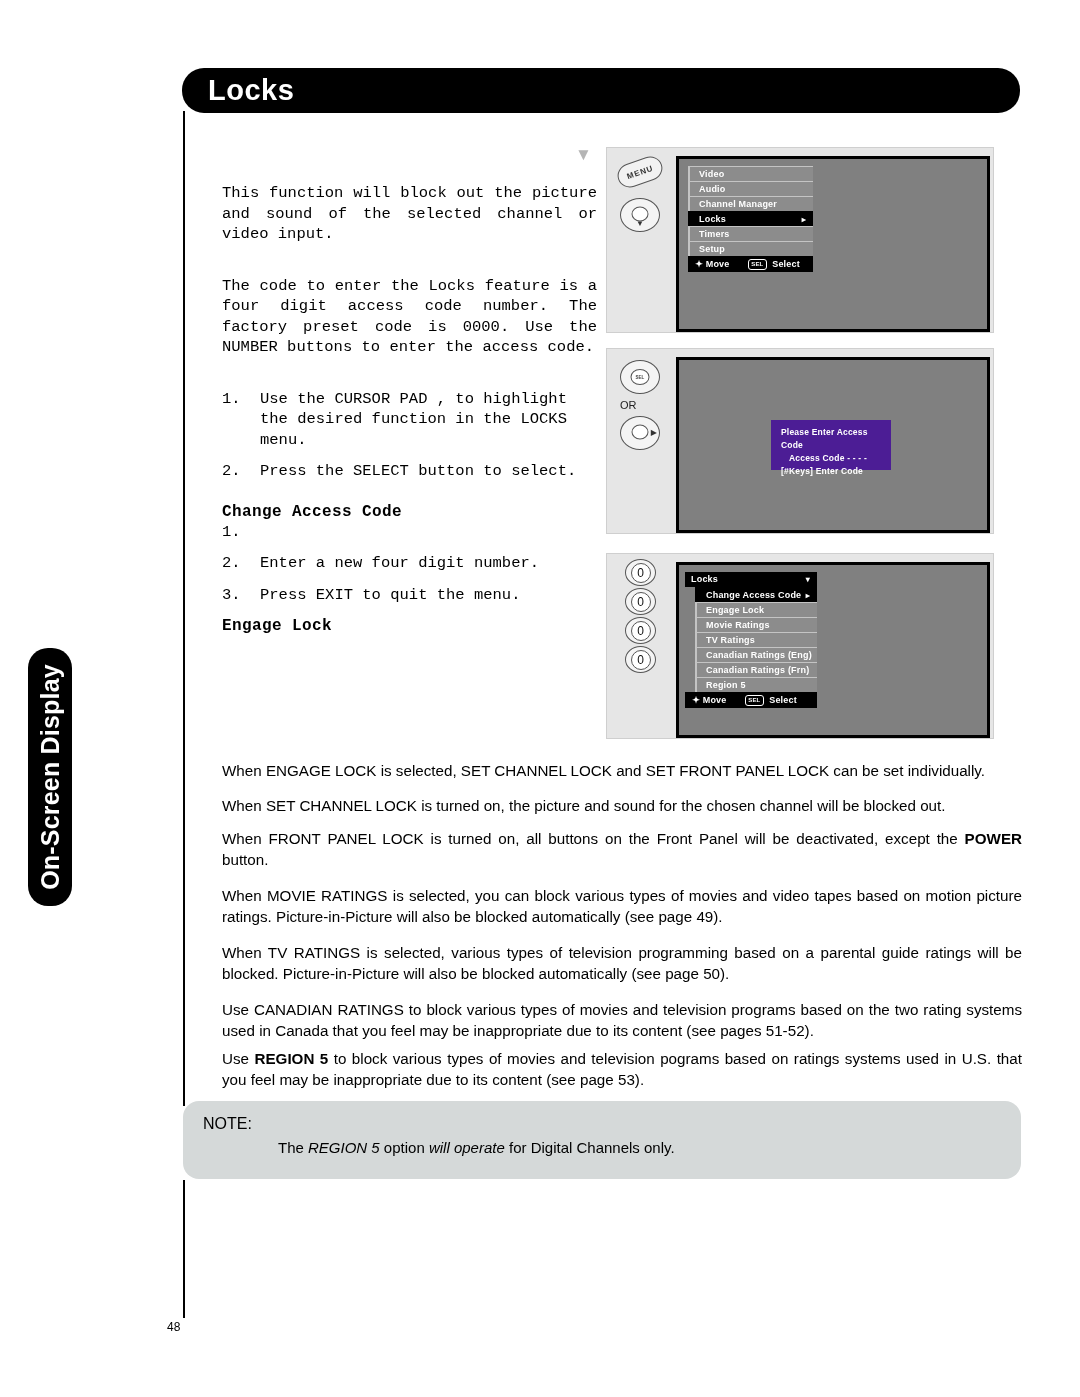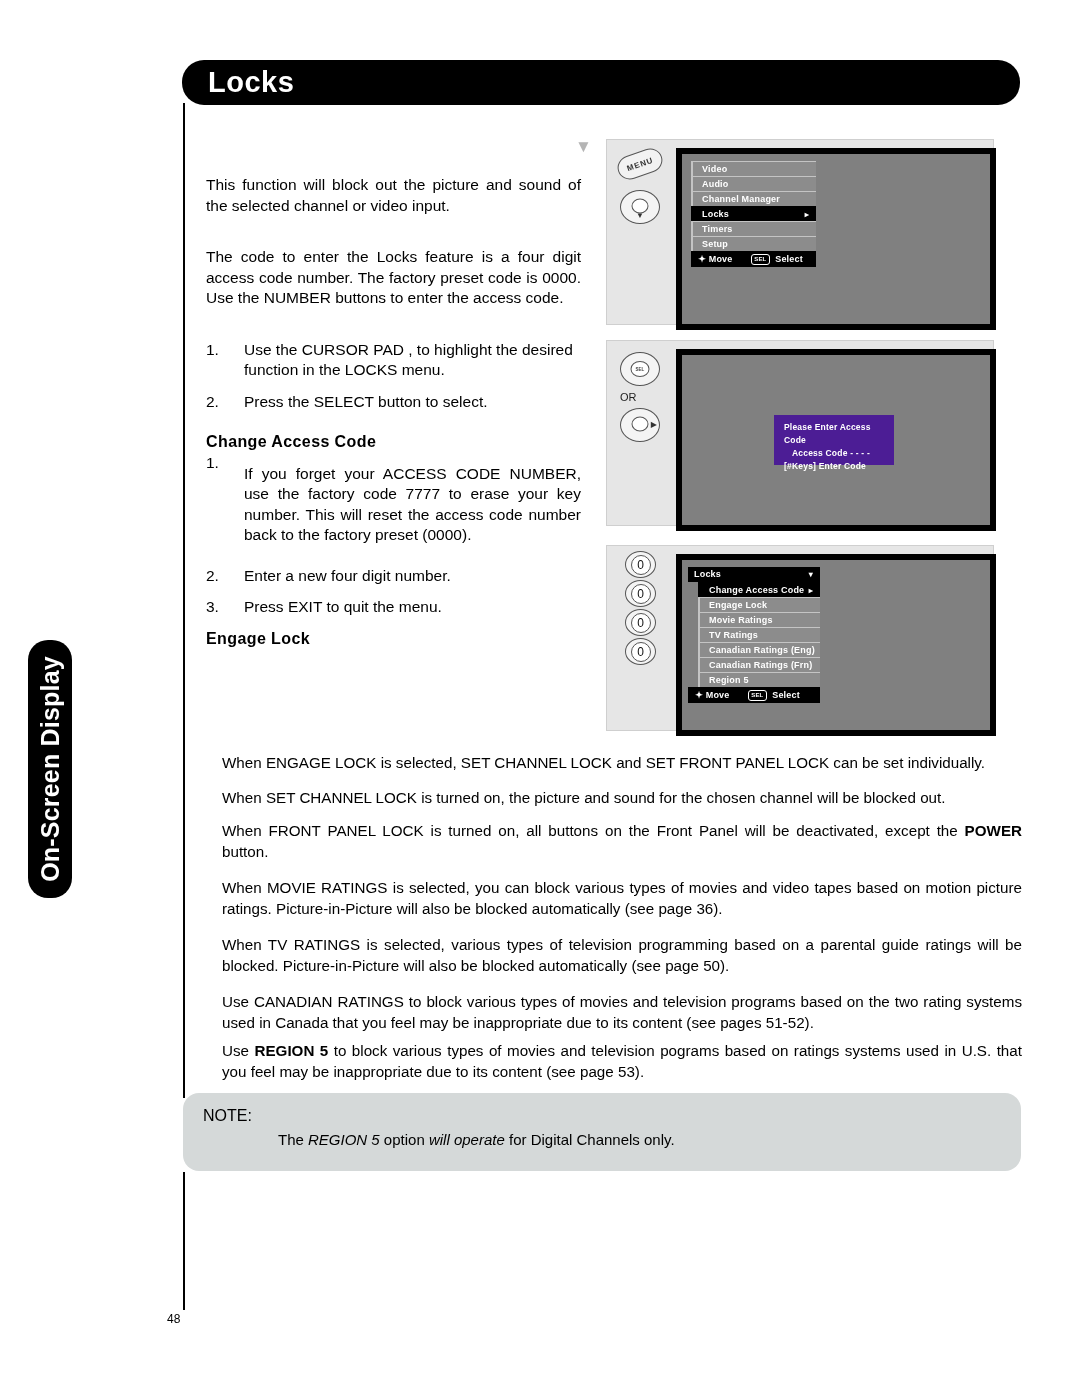--- a/index.html
+++ b/index.html
@@ -20,6 +20,7 @@
   #page {
     position: absolute;
     inset: 0;
+    margin-top: 8px;
   }
 
   .title-bar {

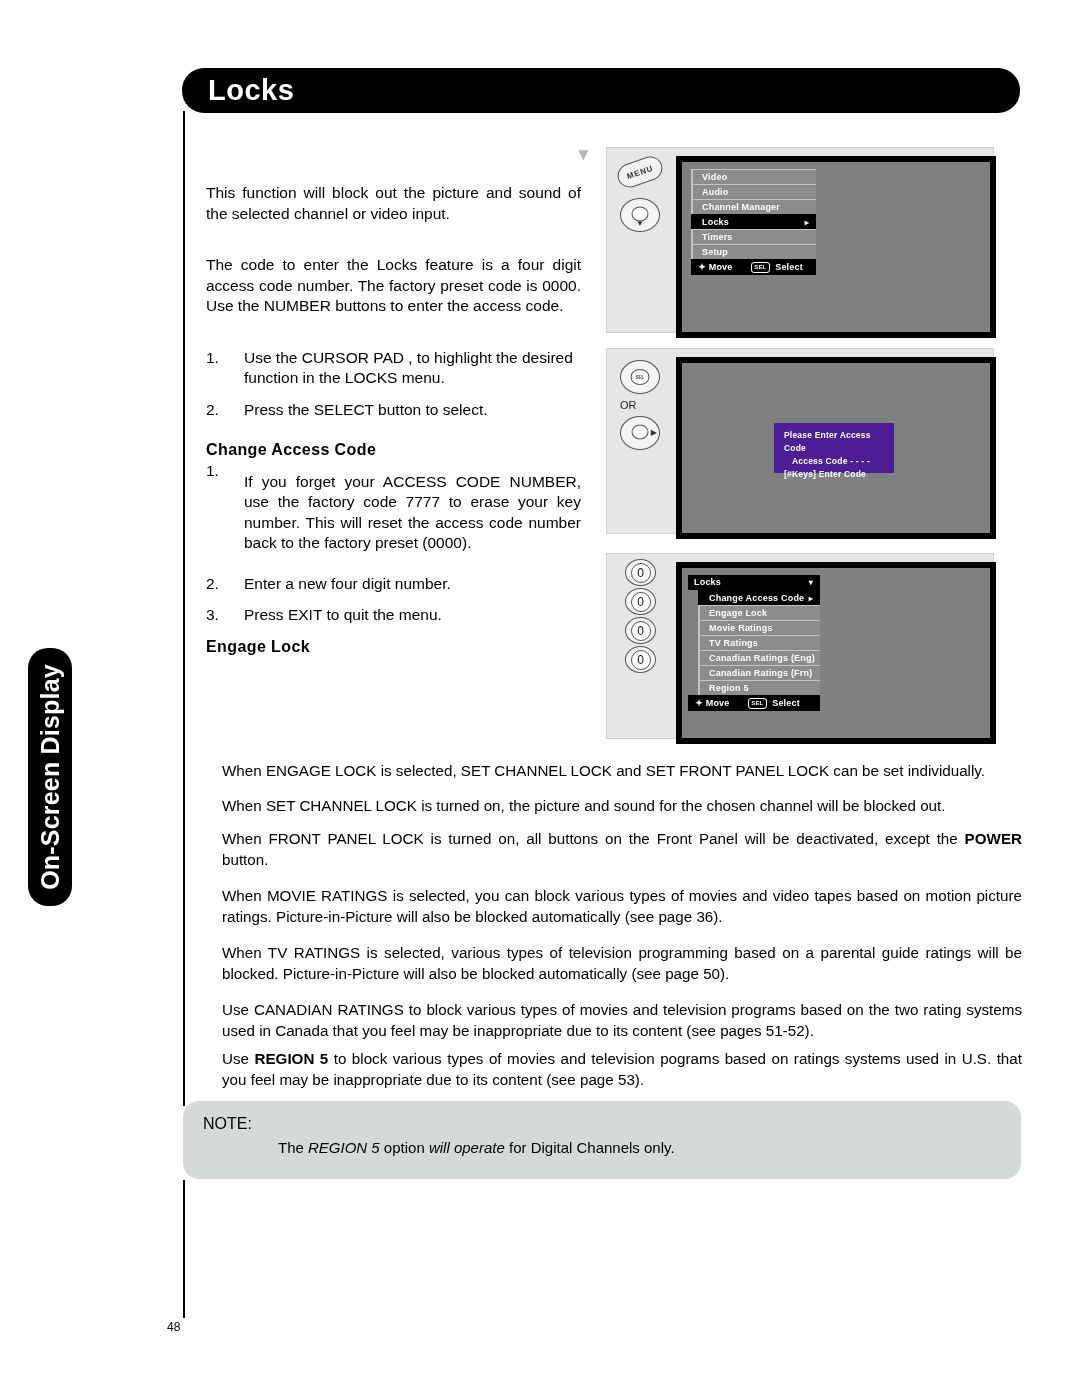--- a/index.html
+++ b/index.html
@@ -158,7 +158,7 @@
   .fig-screen {
     position: absolute;
     background: #808080;
-    border: 6px solid #000000;
+    border: 3px solid #000000;
   }
   .remote-col {
     position: absolute;

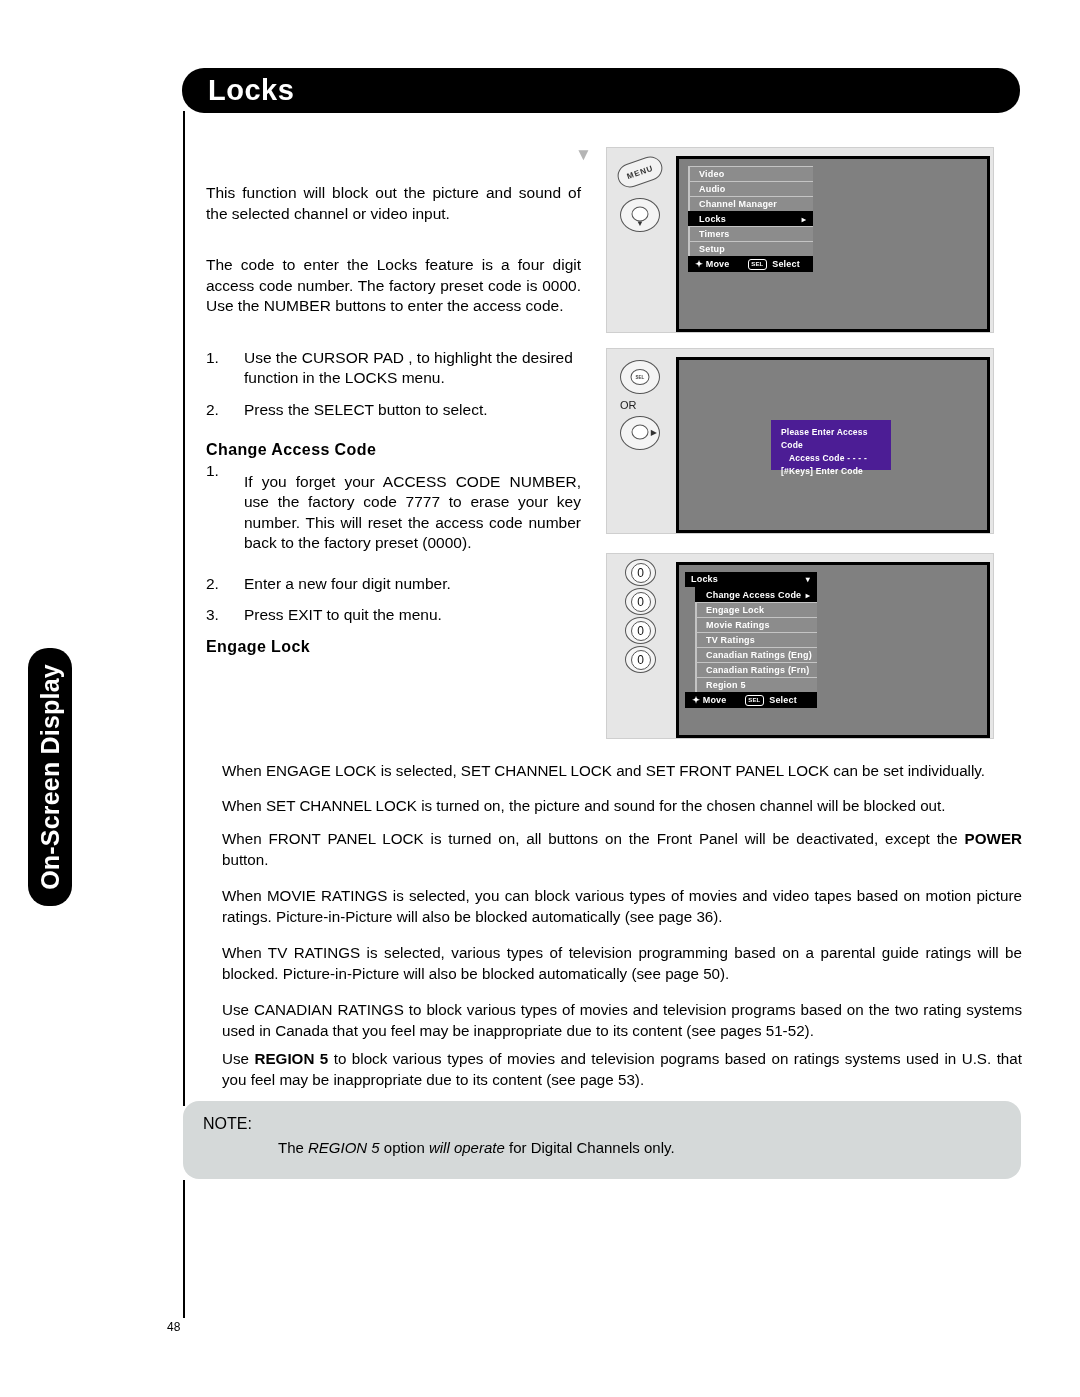--- a/index.html
+++ b/index.html
@@ -84,11 +84,12 @@
   
   .col-text {
     position: absolute;
-    left: 206px;
+    left: 222px;
     top: 175px;
     width: 375px;
     font-size: 15.5px;
     line-height: 20.5px;
+    font-family: Liberation Mono, monospace;
   }
   .p { margin: 0 0 0 0; }
   .para-justify { text-align: justify; text-justify: inter-word; }

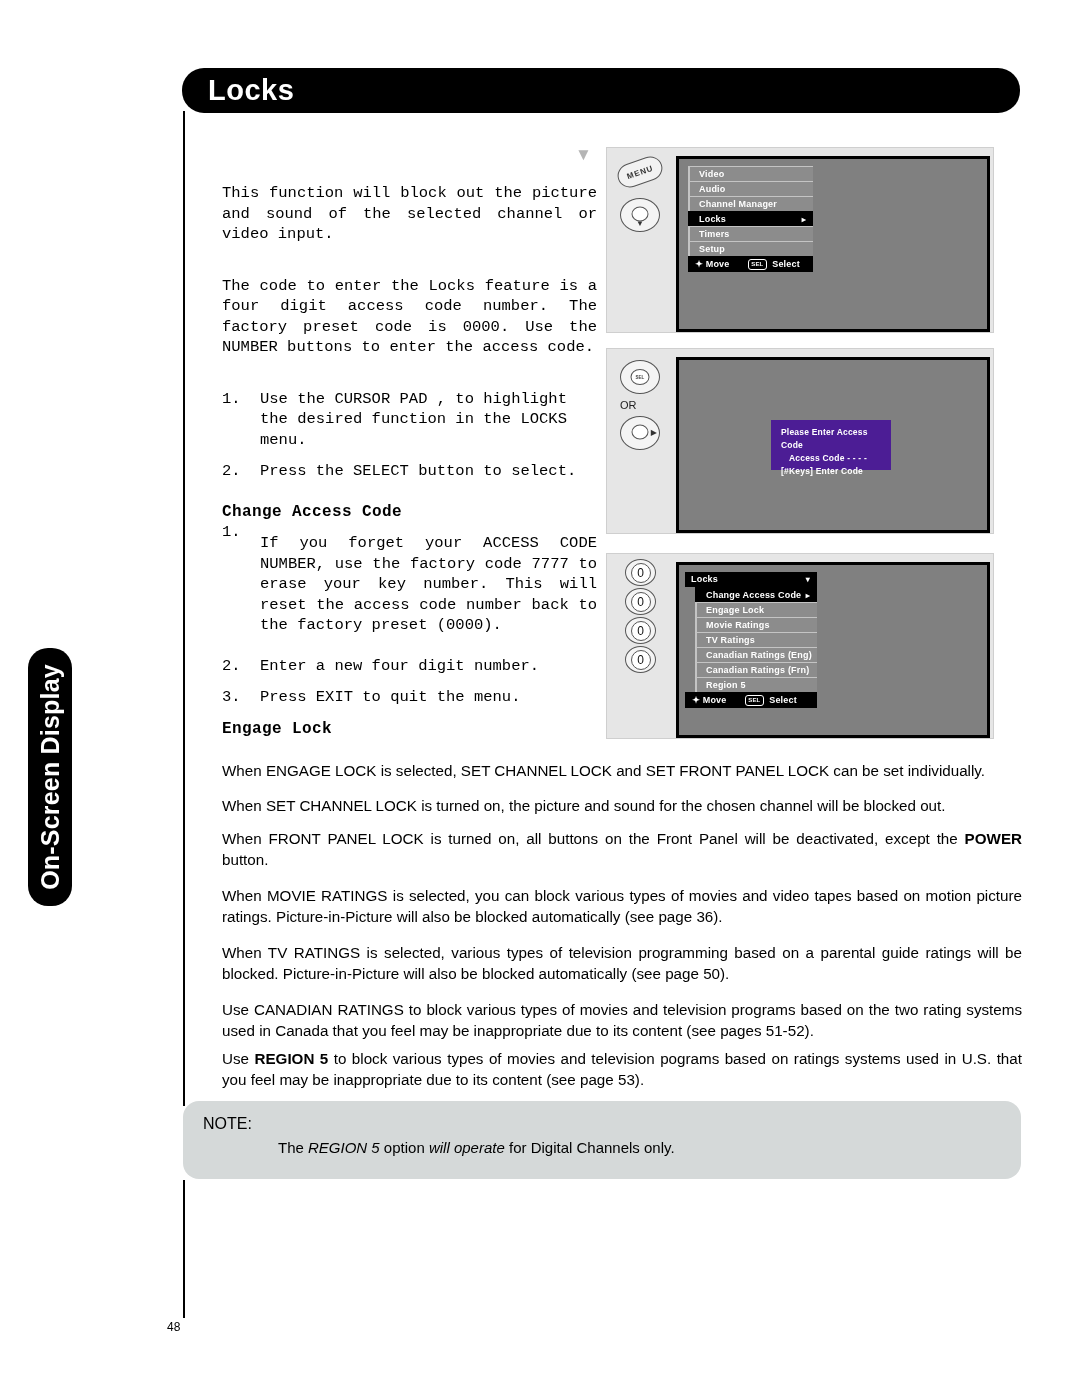--- a/index.html
+++ b/index.html
@@ -399,7 +399,6 @@
       <span class="num">1.</span>
     </div>
     <div class="spacer-sm"></div>
-    <div class="sub-indent para-justify">If you forget your ACCESS CODE NUMBER, use the factory code 7777 to erase your key number. This will reset the access code number back to the factory preset (0000).</div>
     <div class="spacer-md"></div>
     <div class="numlist-item">
       <span class="num">2.</span>

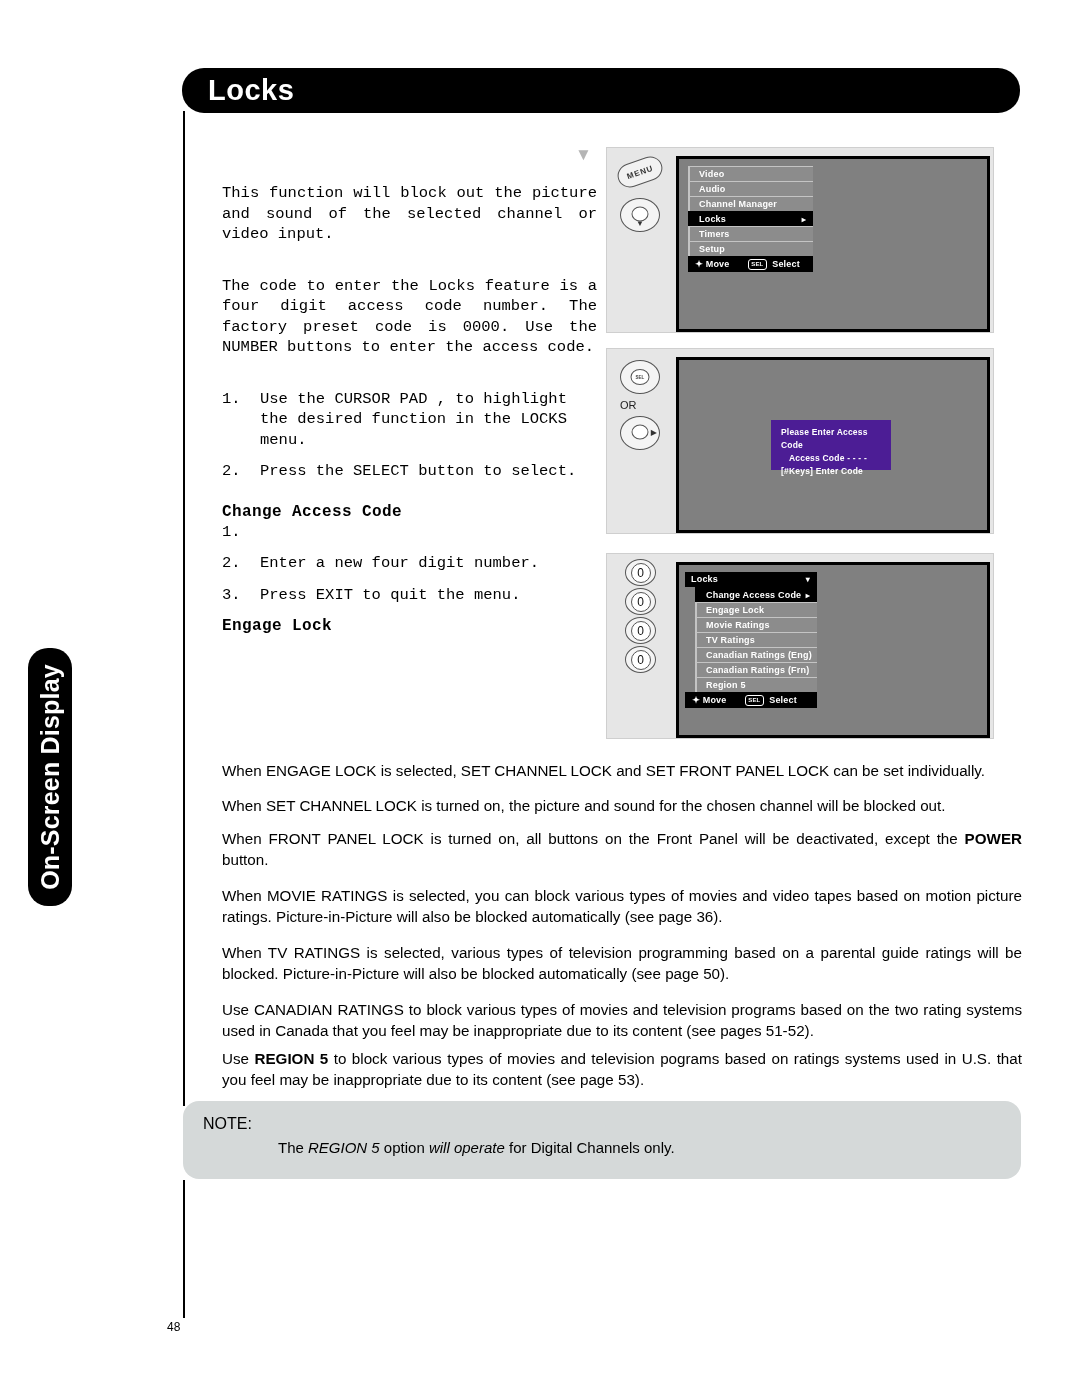--- a/index.html
+++ b/index.html
@@ -423,7 +423,7 @@
     <p class="wide-p">When SET CHANNEL LOCK is turned on, the picture and sound for the chosen channel will be blocked out.</p>
   </div>
   <div class="col-wide" style="top:878px">
-    <p class="wide-p">When MOVIE RATINGS is selected, you can block various types of movies and video tapes based on motion picture ratings. Picture-in-Picture will also be blocked automatically (see page 36).</p>
+    <p class="wide-p">When MOVIE RATINGS is selected, you can block various types of movies and video tapes based on motion picture ratings. Picture-in-Picture will also be blocked automatically (see page 49).</p>
   </div>
   <div class="col-wide" style="top:935px">
     <p class="wide-p">When TV RATINGS is selected, various types of television programming based on a parental guide ratings will be blocked. Picture-in-Picture will also be blocked automatically (see page 50).</p>

